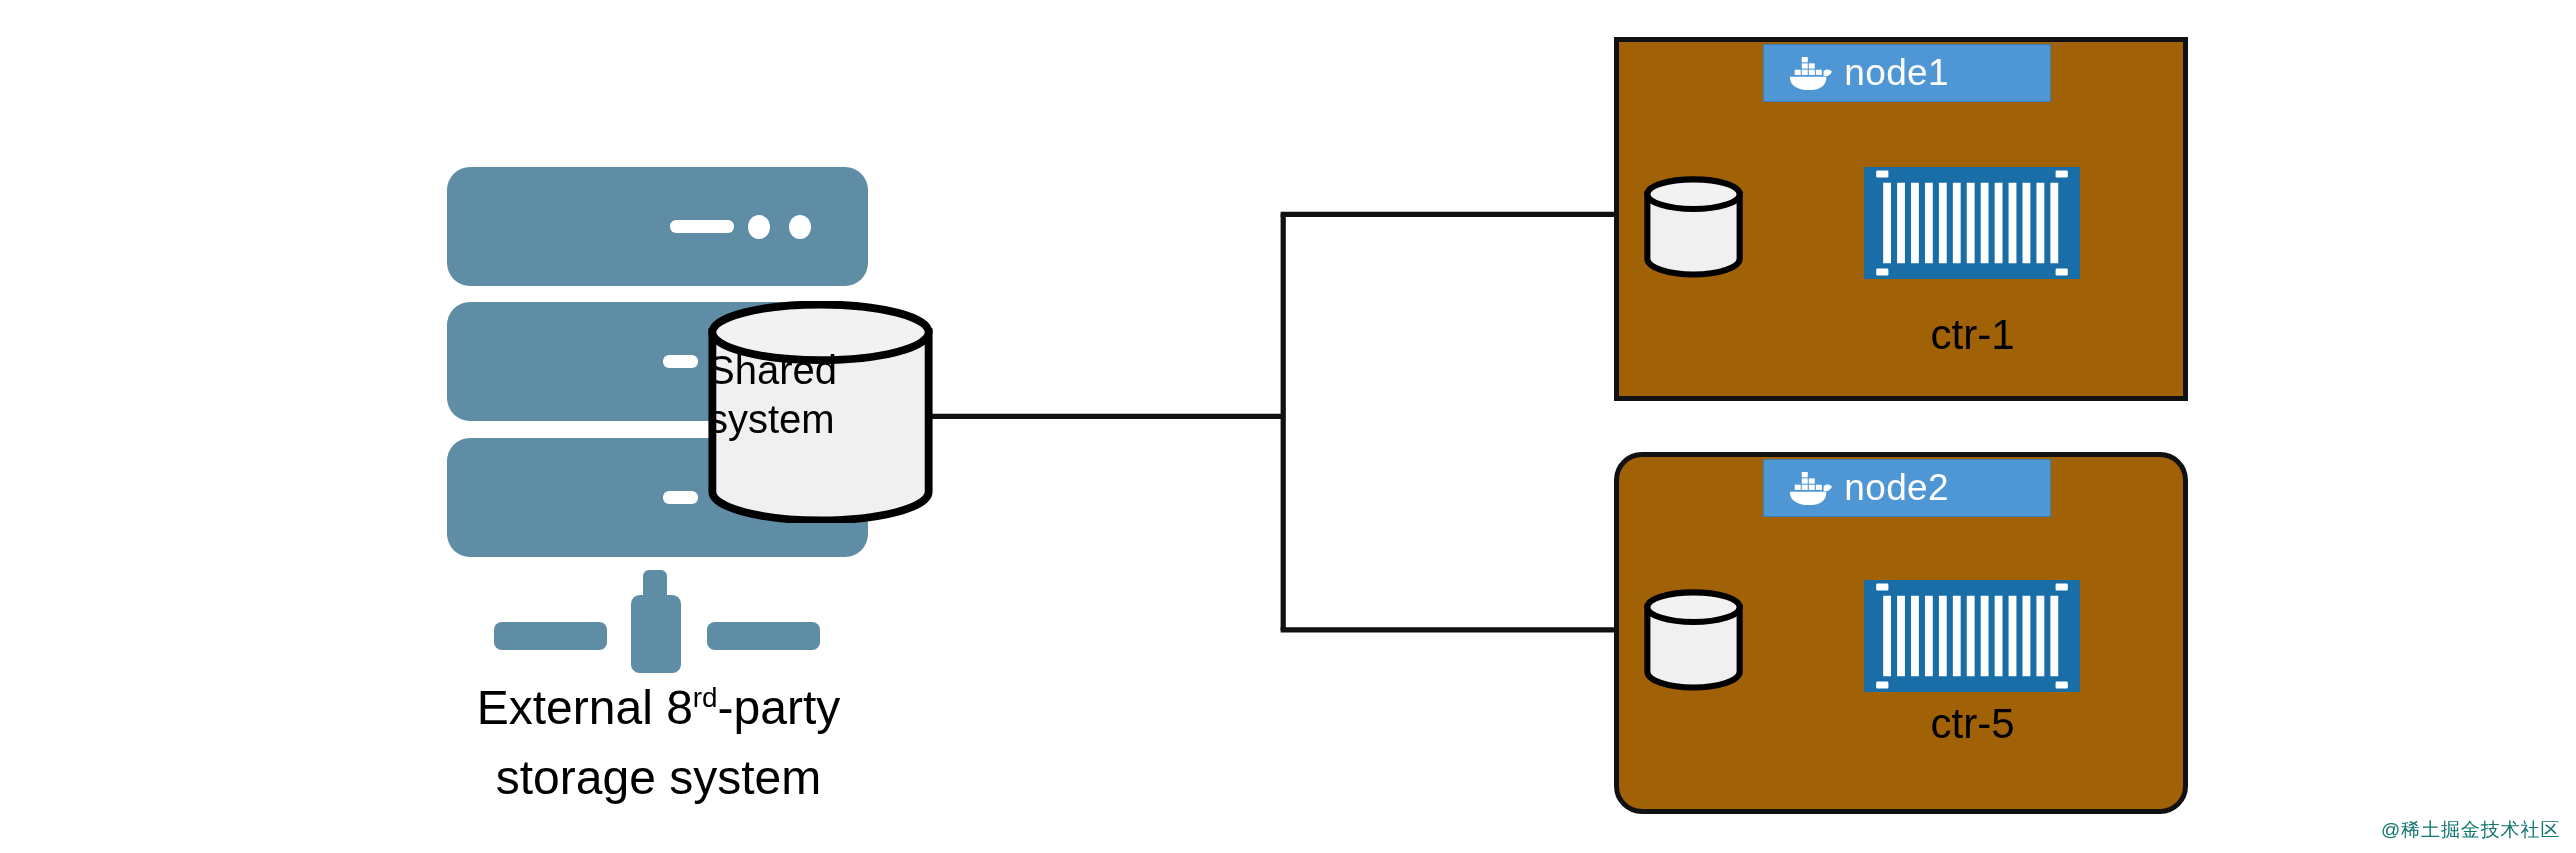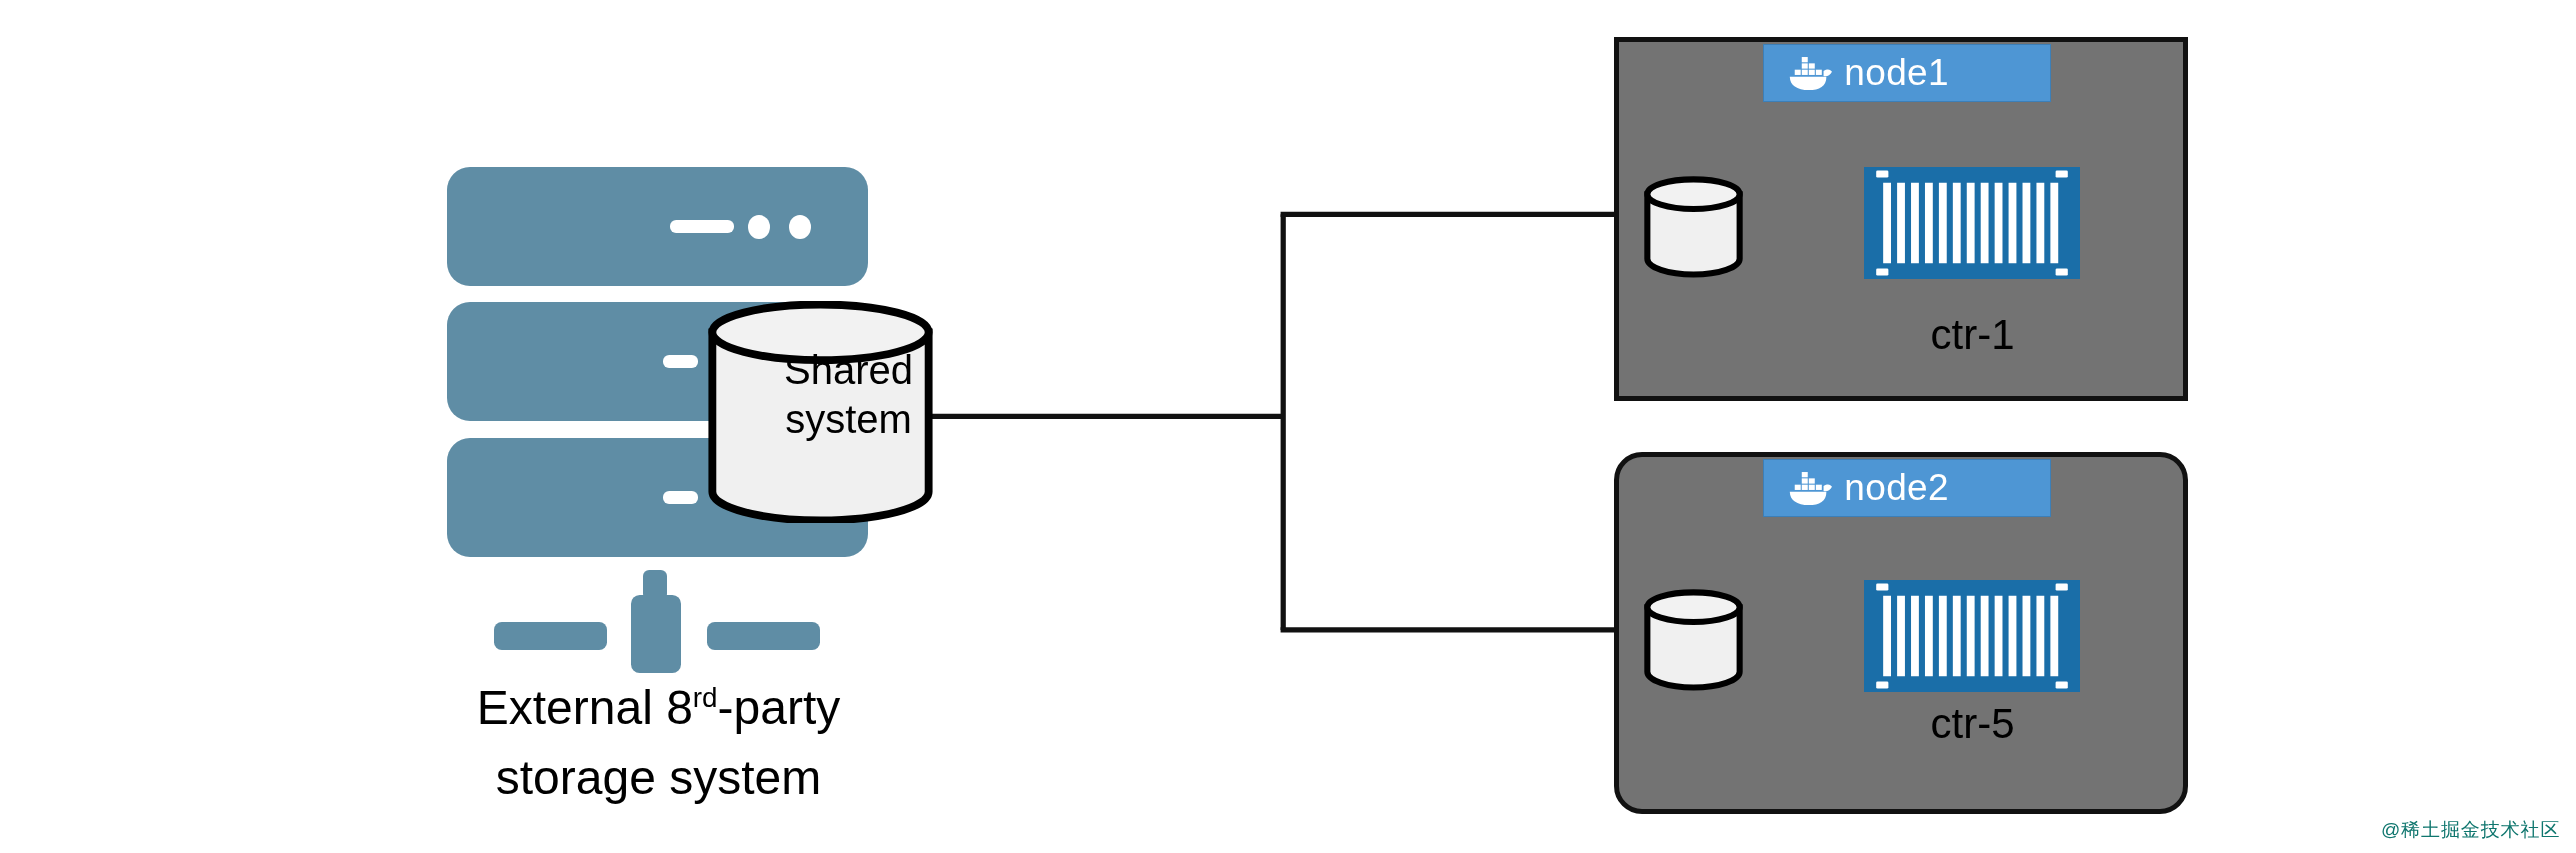--- a/index.html
+++ b/index.html
@@ -153,7 +153,7 @@
     left: 1614px;
     width: 574px;
     border: 5.2px solid #111111;
-    background: #737373;
+    background: #a16207;
     box-sizing: border-box;
   }
   #node-box-1 { top: 37px; height: 364px; }

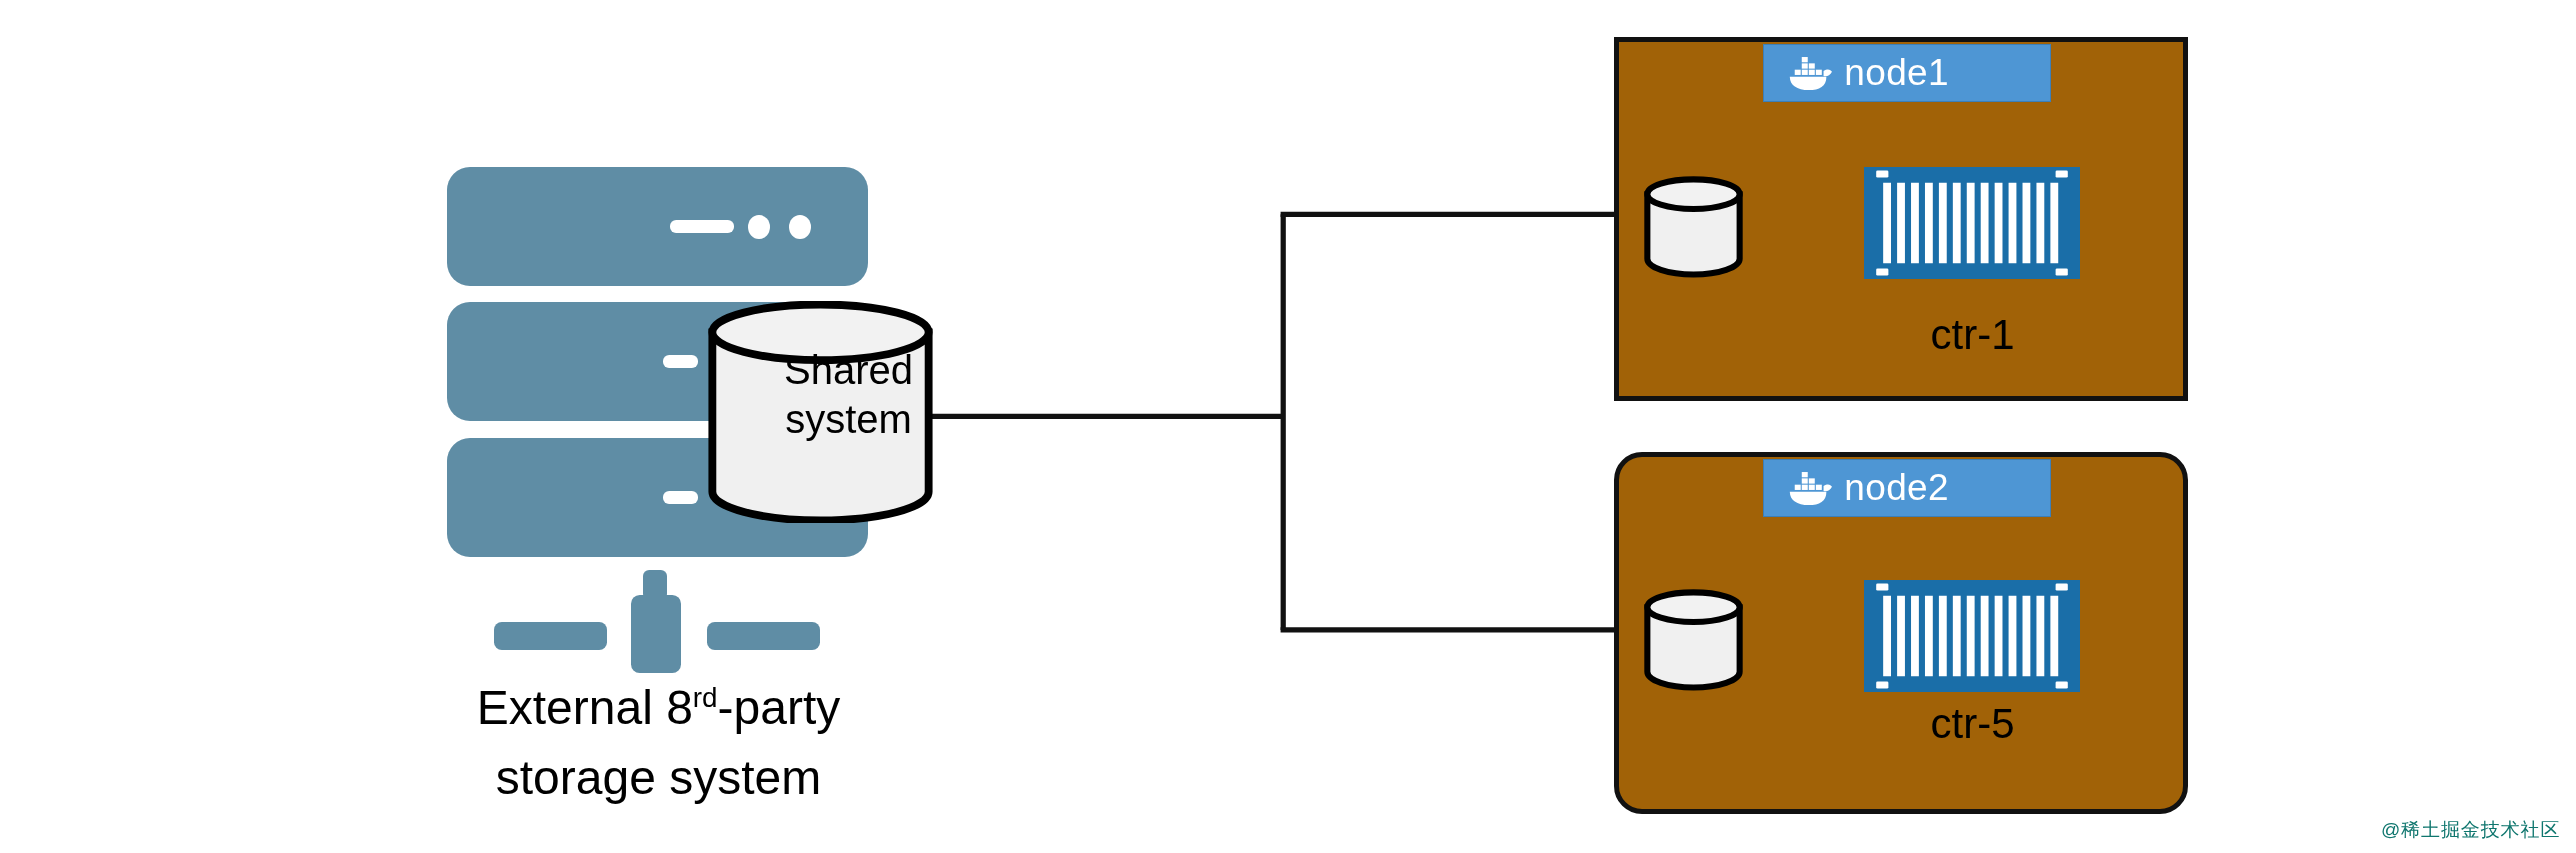--- a/index.html
+++ b/index.html
@@ -129,12 +129,10 @@
     left: 0;
     top: 45px;
     width: 225px;
-    text-align: center;
     font-size: 40px;
     line-height: 1.22;
     color: #000000;
     pointer-events: none;
-    padding-left: 28px;
   }
 
   

